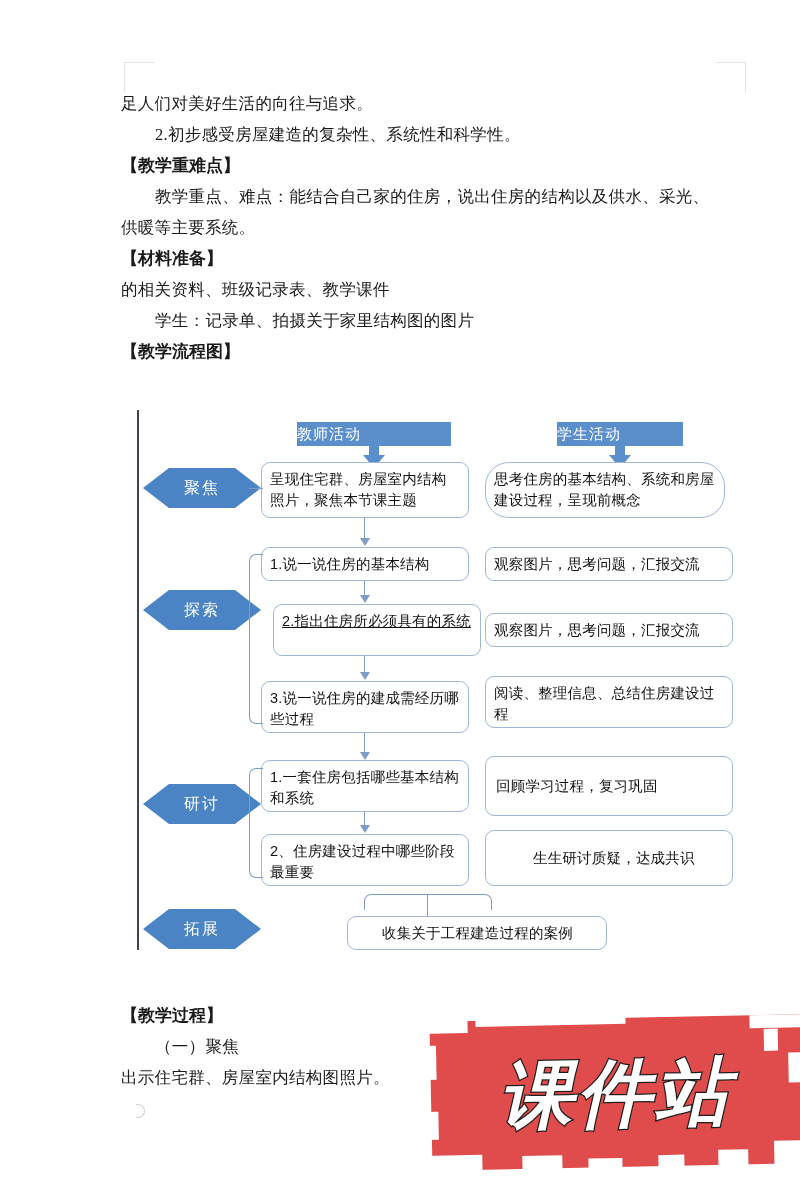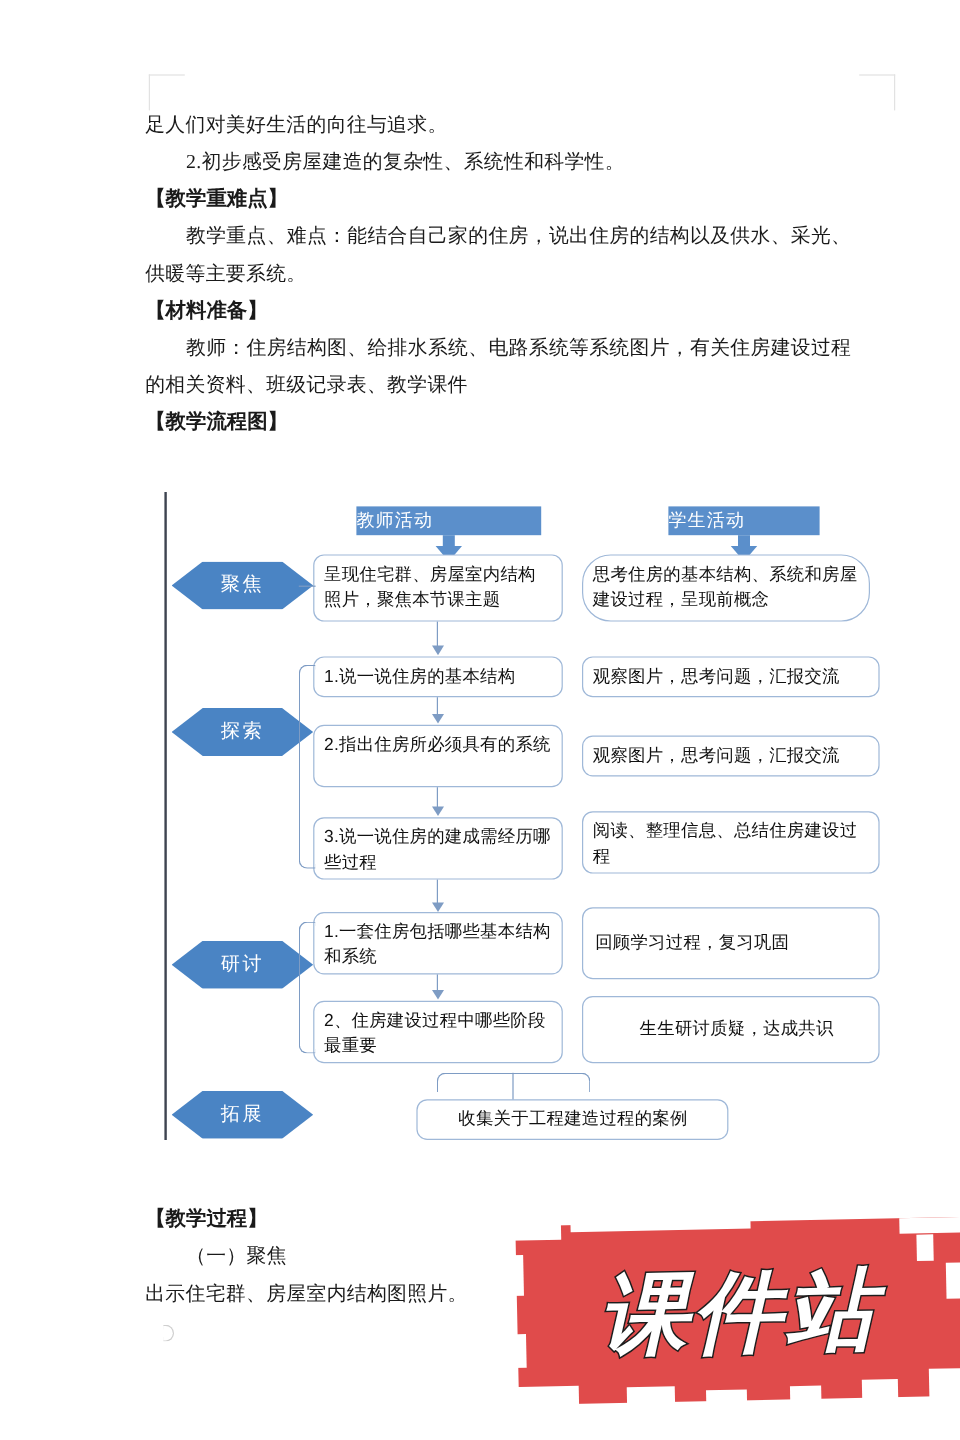--- a/index.html
+++ b/index.html
@@ -124,7 +124,6 @@
     <div class="ln ind">教学重点、难点：能结合自己家的住房，说出住房的结构以及供水、采光、</div>
     <div class="ln">供暖等主要系统。</div>
     <div class="ln head">【材料准备】</div>
-    <div class="ln ind">教师：住房结构图、给排水系统、电路系统等系统图片，有关住房建设过程</div>
     <div class="ln">的相关资料、班级记录表、教学课件</div>
     <div class="ln head">【教学流程图】</div>
   </div>

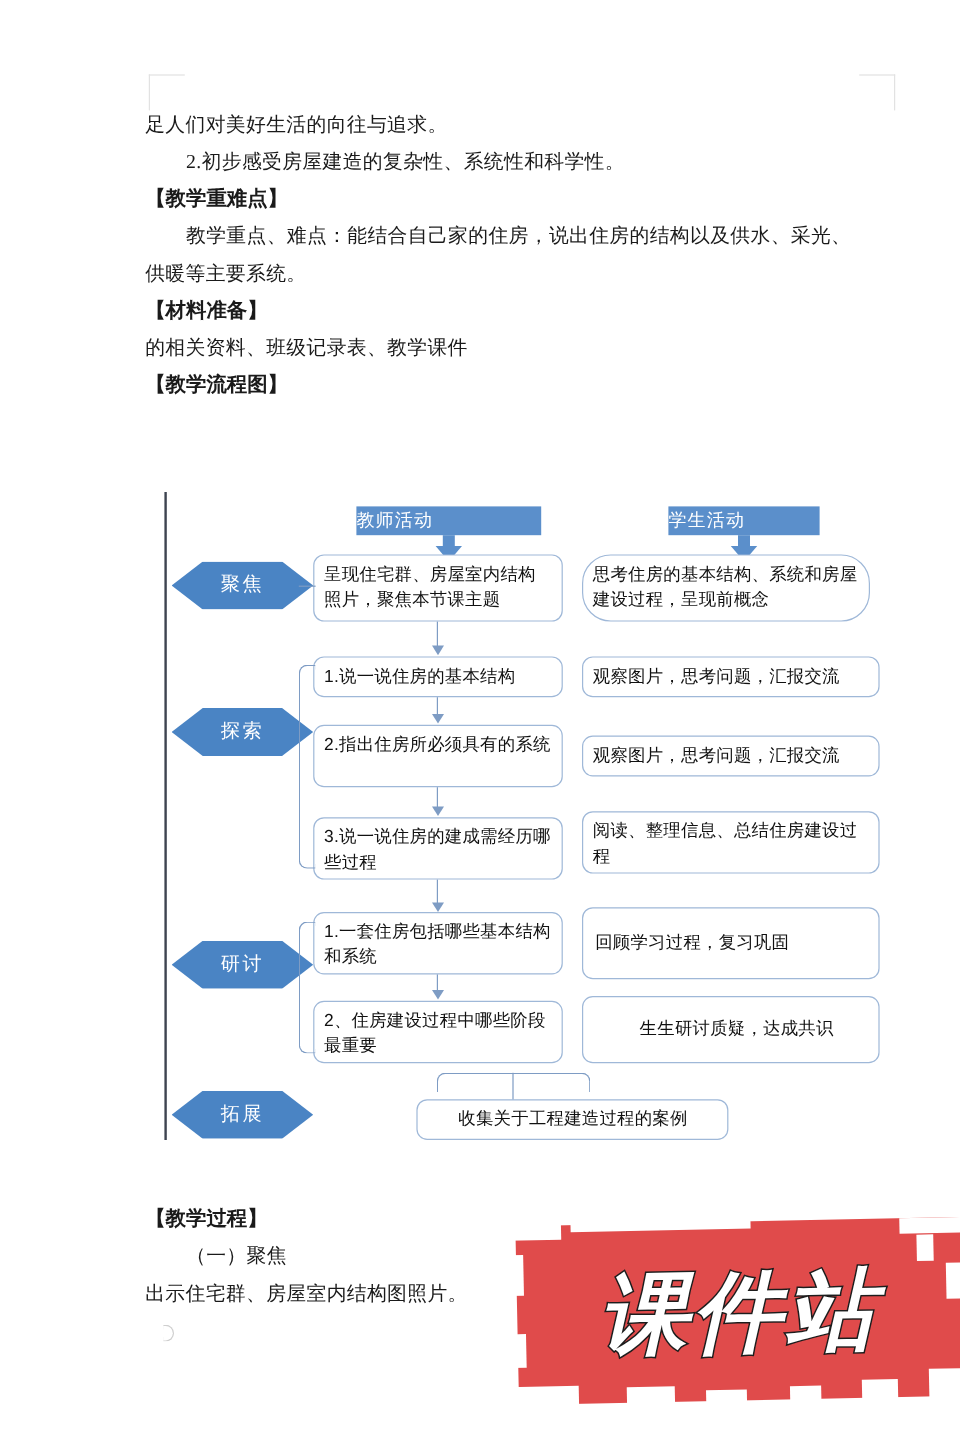--- a/index.html
+++ b/index.html
@@ -125,6 +125,7 @@
     <div class="ln">供暖等主要系统。</div>
     <div class="ln head">【材料准备】</div>
     <div class="ln">的相关资料、班级记录表、教学课件</div>
+    <div class="ln ind">学生：记录单、拍摄关于家里结构图的图片</div>
     <div class="ln head">【教学流程图】</div>
   </div>
 

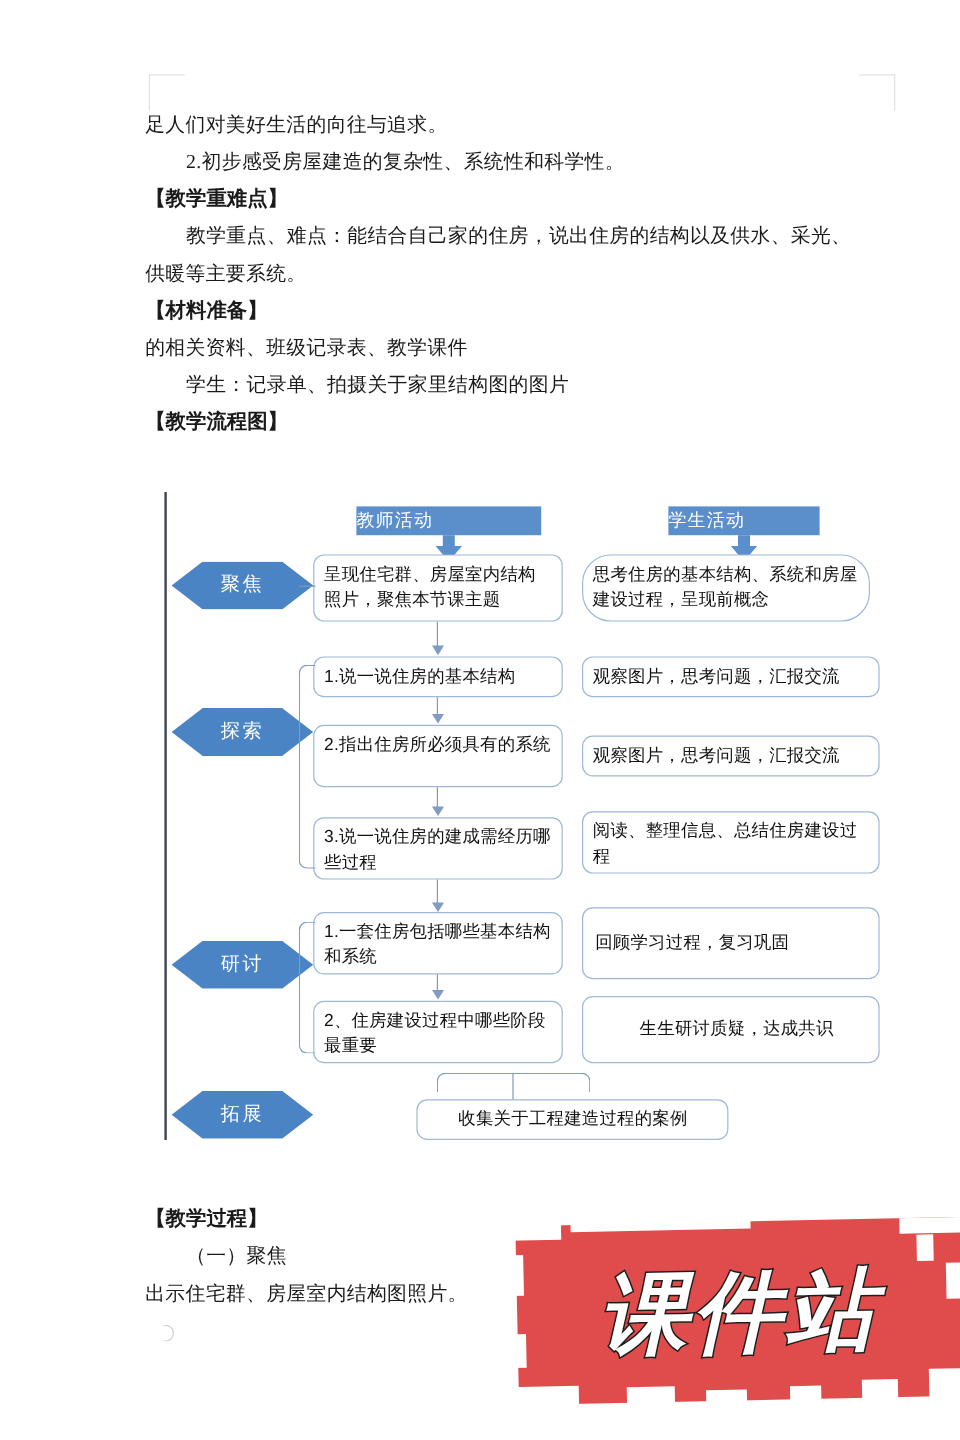--- a/index.html
+++ b/index.html
@@ -160,7 +160,7 @@
     <div class="vline" style="left:243px; top:177px; height:17px;"></div>
     <div class="varrow" style="left:239px; top:191px;"></div>
 
-    <div class="box" style="left:140px; top:200px; width:208px; height:52px;">2.指出住房所必须具有的系统</div>
+    <div class="box" style="left:152px; top:200px; width:208px; height:52px;text-decoration:underline;">2.指出住房所必须具有的系统</div>
     <div class="box ctr" style="left:364px; top:209px; width:248px; height:34px;">观察图片，思考问题，汇报交流</div>
 
     <div class="vline" style="left:243px; top:252px; height:19px;"></div>

